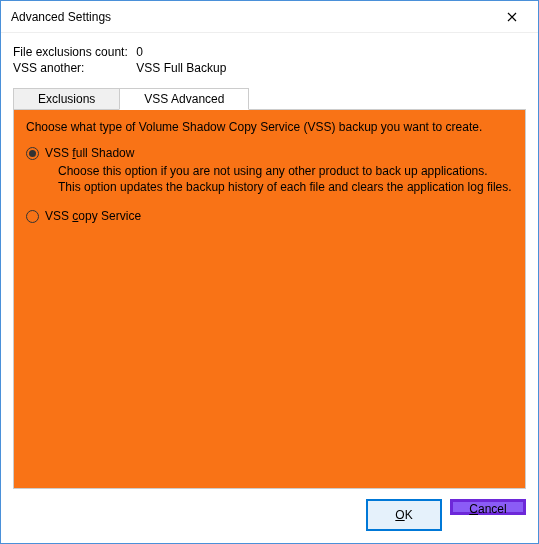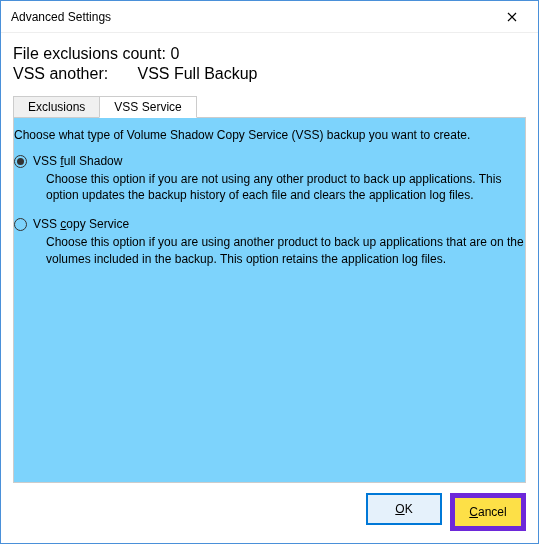--- a/index.html
+++ b/index.html
@@ -41,7 +41,7 @@
       display: flex;
       flex-direction: column;
     }
-    .info-row { margin-bottom: 2px; font-size: 16px; }
+    .info-row { margin-bottom: 2px; font-size: 12px; }
     .info-label { display: inline-block; min-width: 120px; }
     .tabs-area {
       margin-top: 10px;

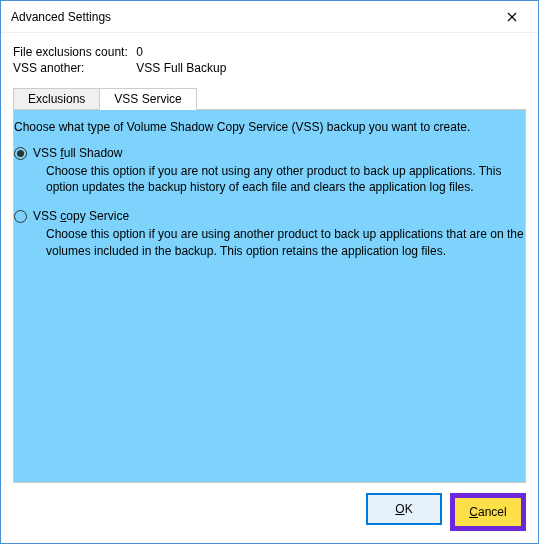--- a/index.html
+++ b/index.html
@@ -56,7 +56,7 @@
       z-index: 2;
     }
     .tab {
-      padding: 3px 14px;
+      padding: 3px 24px;
       font-size: 12px;
       border: 1px solid #ccc;
       background: #f0f0f0;

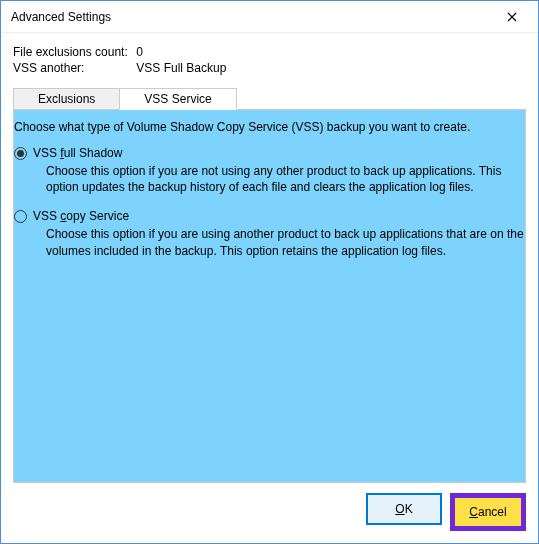--- a/index.html
+++ b/index.html
@@ -152,7 +152,7 @@
     <div class="tabs-area">
       <div class="tab-strip">
         <div class="tab">Exclusions</div>
-        <div class="tab active">VSS Service</div>
+        <div class="tab active">VSS Advanced</div>
       </div>
       <div class="tab-panel">
         <div class="desc-row">Choose what type of Volume Shadow Copy Service (VSS) backup you want to create.</div>

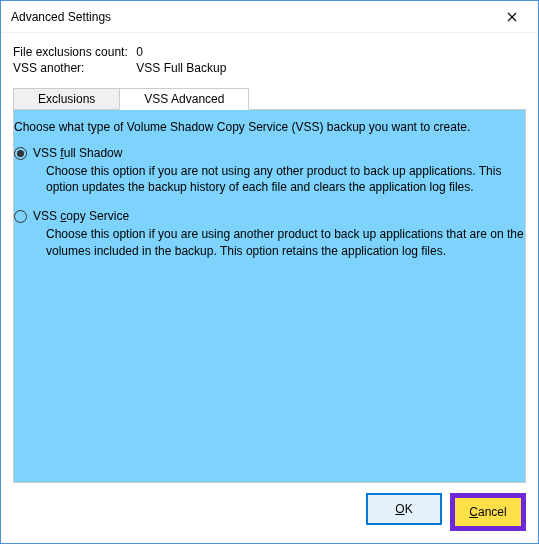--- a/index.html
+++ b/index.html
@@ -73,8 +73,8 @@
     .tab-panel {
       border: 1px solid #ccc;
       flex: 1;
-      padding: 10px 0;
-      background: #7dd3fc;
+      padding: 10px 12px;
+      background: #f97316;
       position: relative;
       z-index: 1;
     }

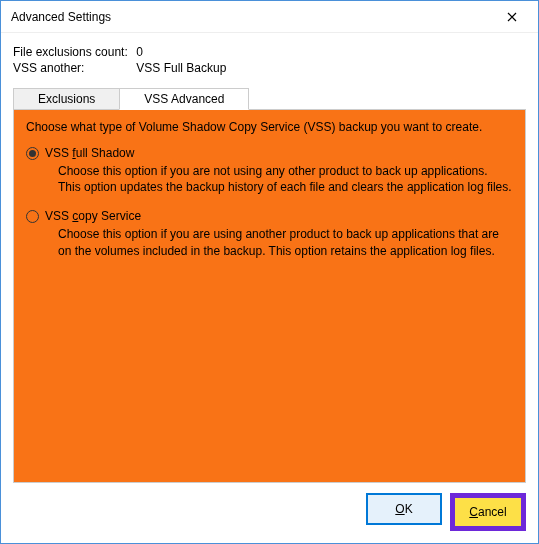--- a/index.html
+++ b/index.html
@@ -170,7 +170,6 @@
             <span class="radio"></span>
             <span><span>VSS </span><span class="u">c</span><span>opy Service</span></span>
           </div>
-          <div class="option-text">Choose this option if you are using another product to back up applications that are on the volumes included in the backup. This option retains the application log files.</div>
         </div>
       </div>
     </div>

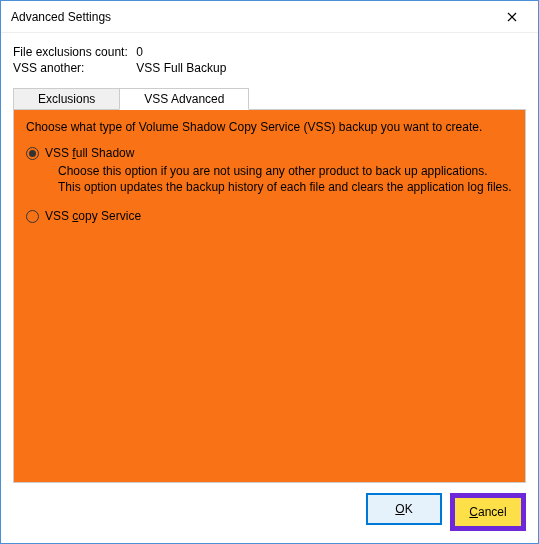--- a/index.html
+++ b/index.html
@@ -110,9 +110,9 @@
     }
     .btn {
       min-width: 76px;
-      height: 38px;
-      border: 5px solid #6d28d9;
-      background: #fde047;
+      height: 16px;
+      border: 3px solid #6d28d9;
+      background: #8b5cf6;
       font-size: 12px;
       font-family: inherit;
       text-align: center;

